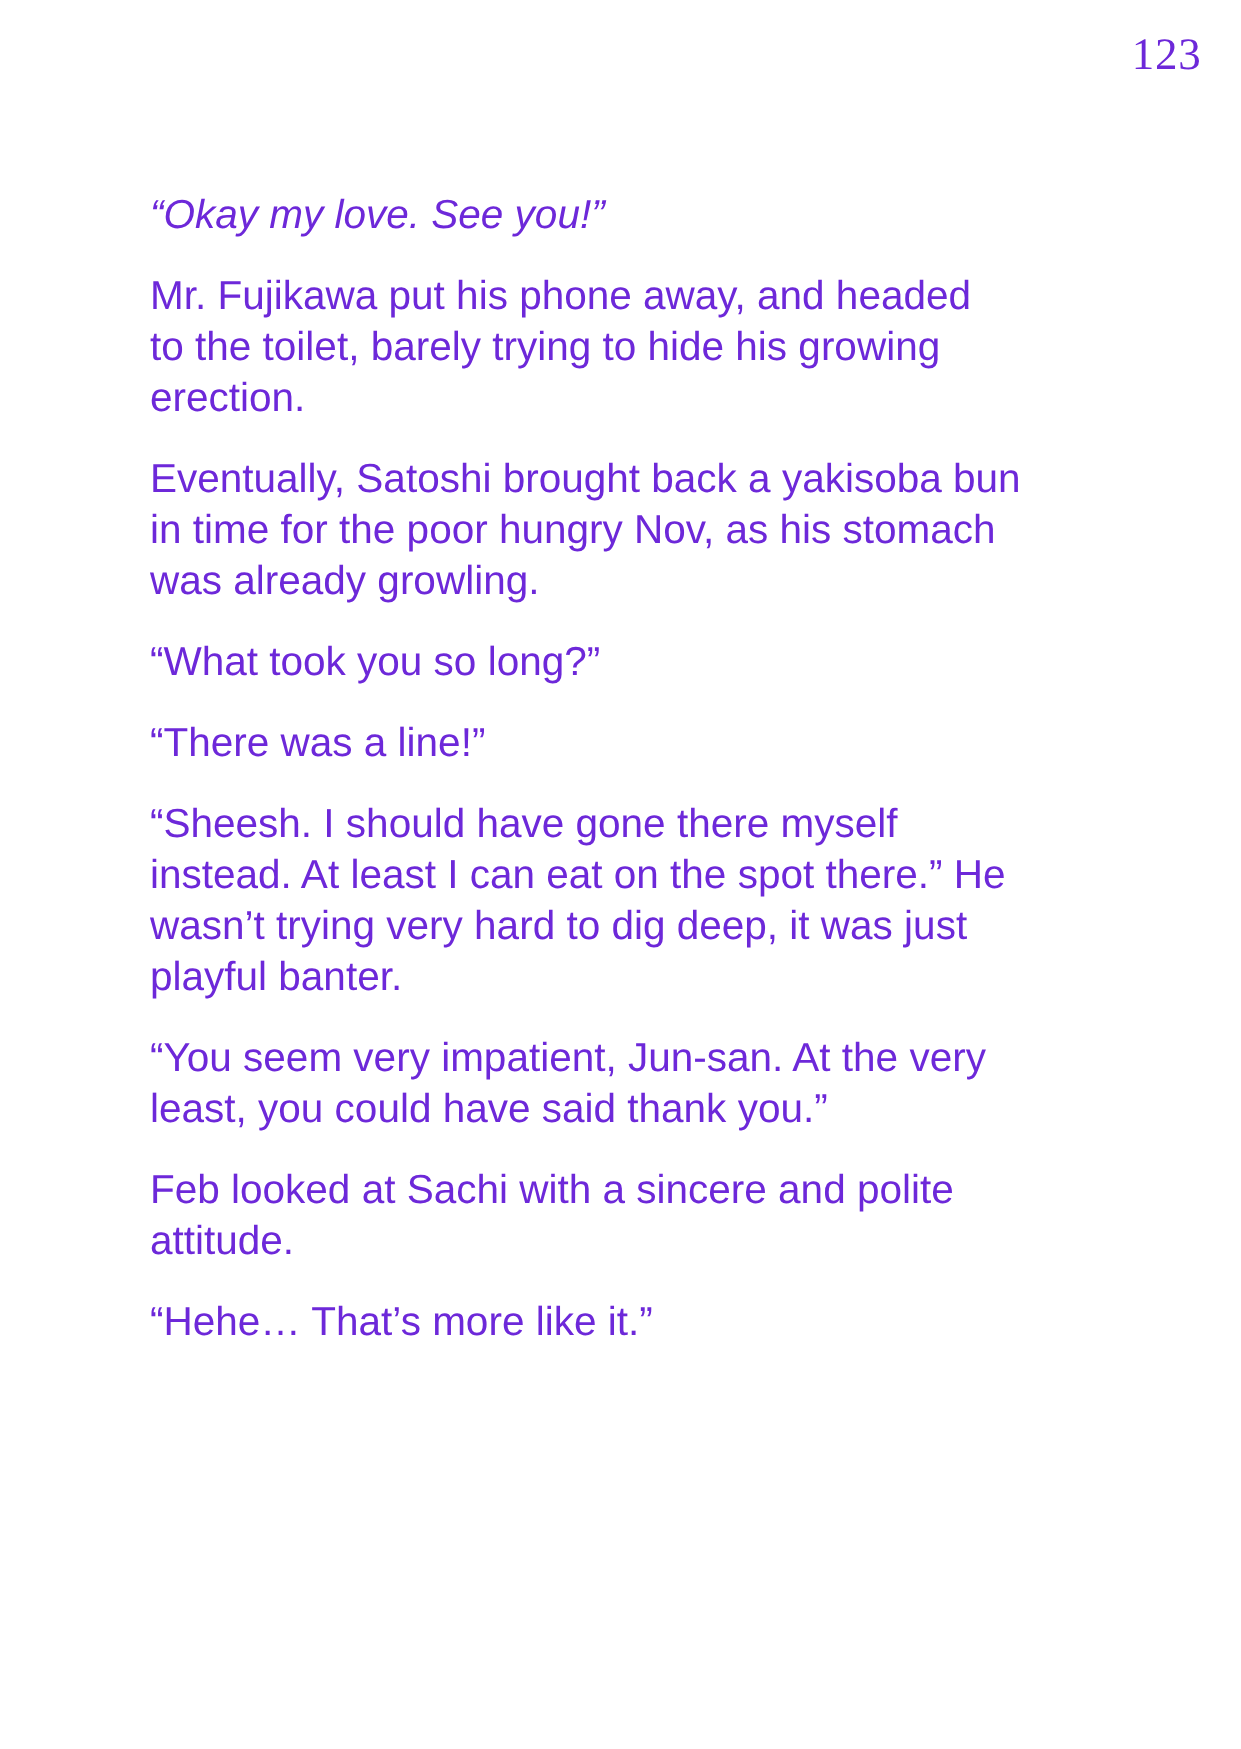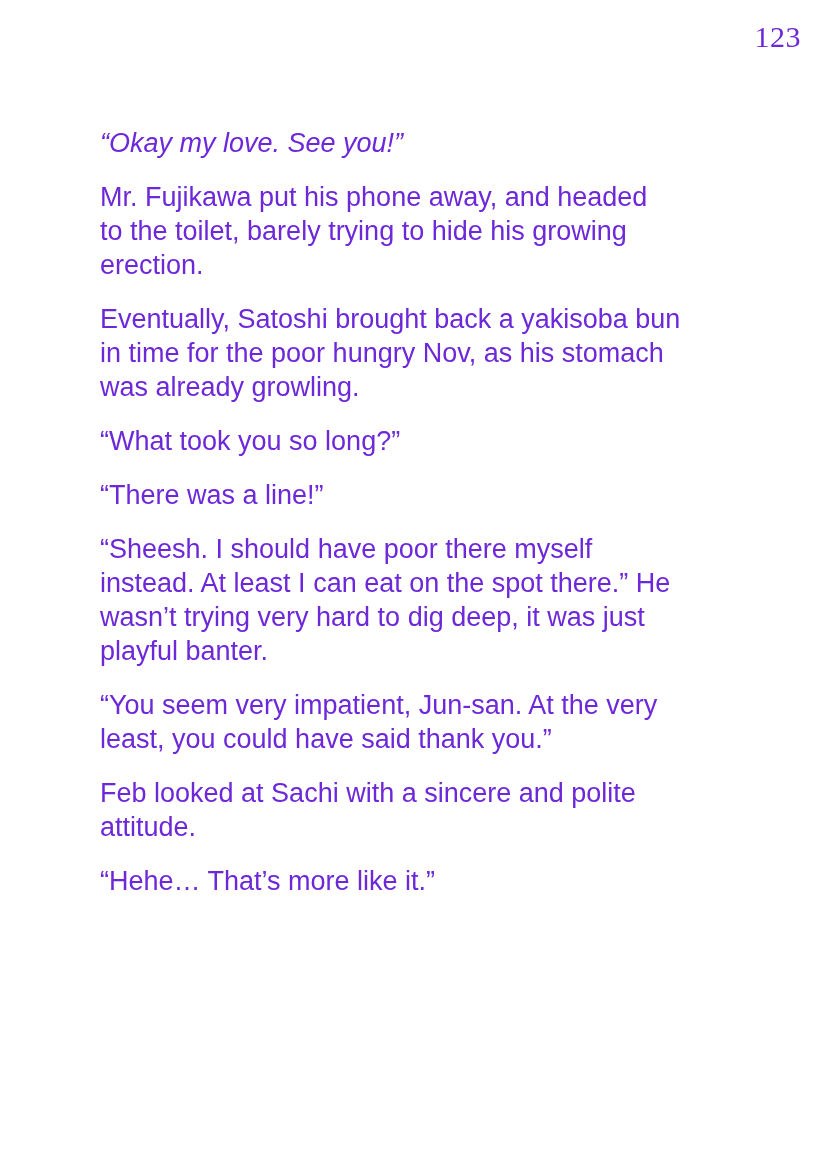--- a/index.html
+++ b/index.html
@@ -65,7 +65,7 @@
 was already growling.</p>
       <p>“What took you so long?”</p>
       <p>“There was a line!”</p>
-      <p>“Sheesh. I should have poor there myself
+      <p>“Sheesh. I should have gone there myself
 instead. At least I can eat on the spot there.” He
 wasn’t trying very hard to dig deep, it was just
 playful banter.</p>

